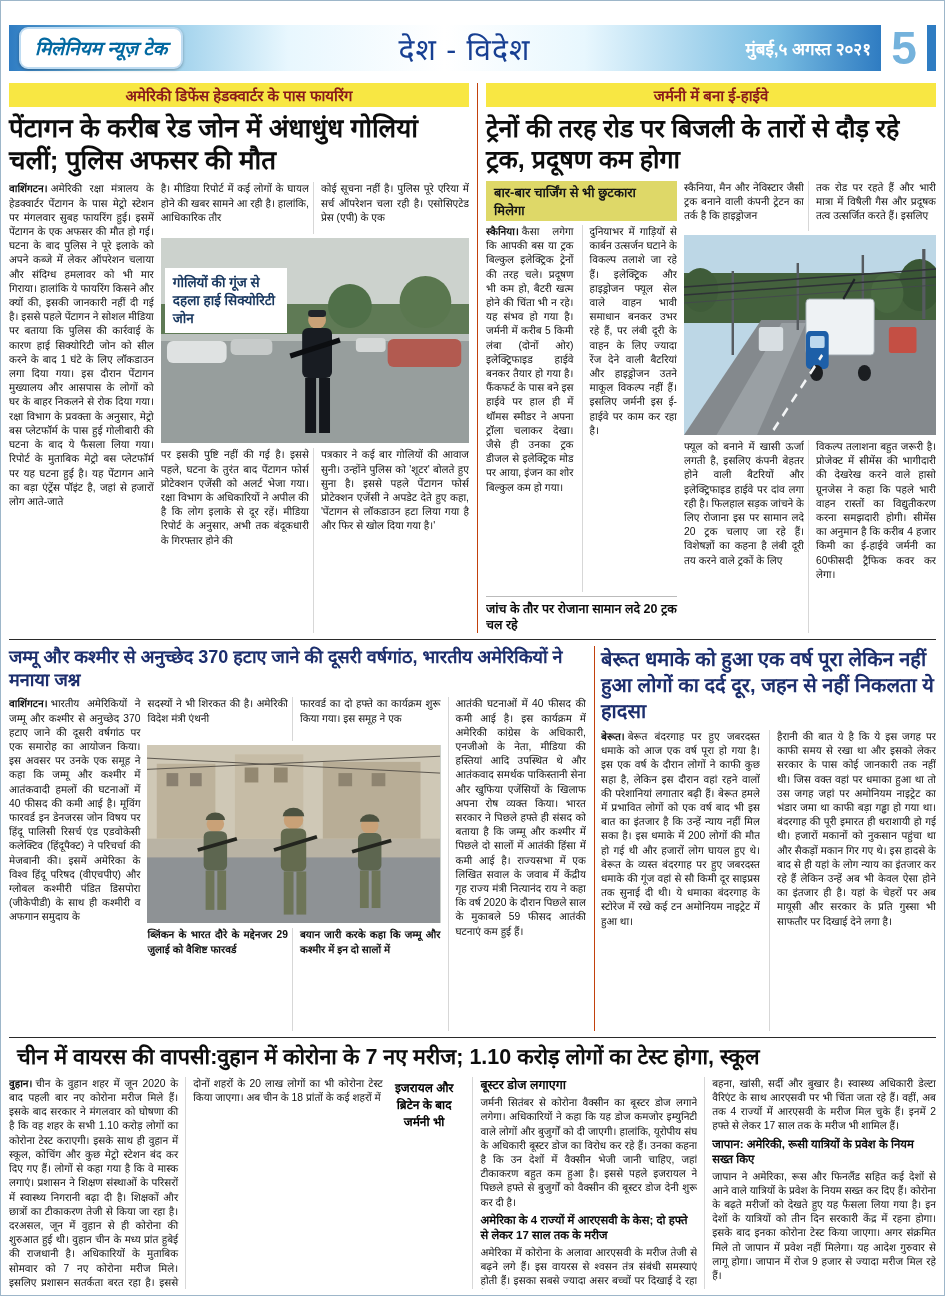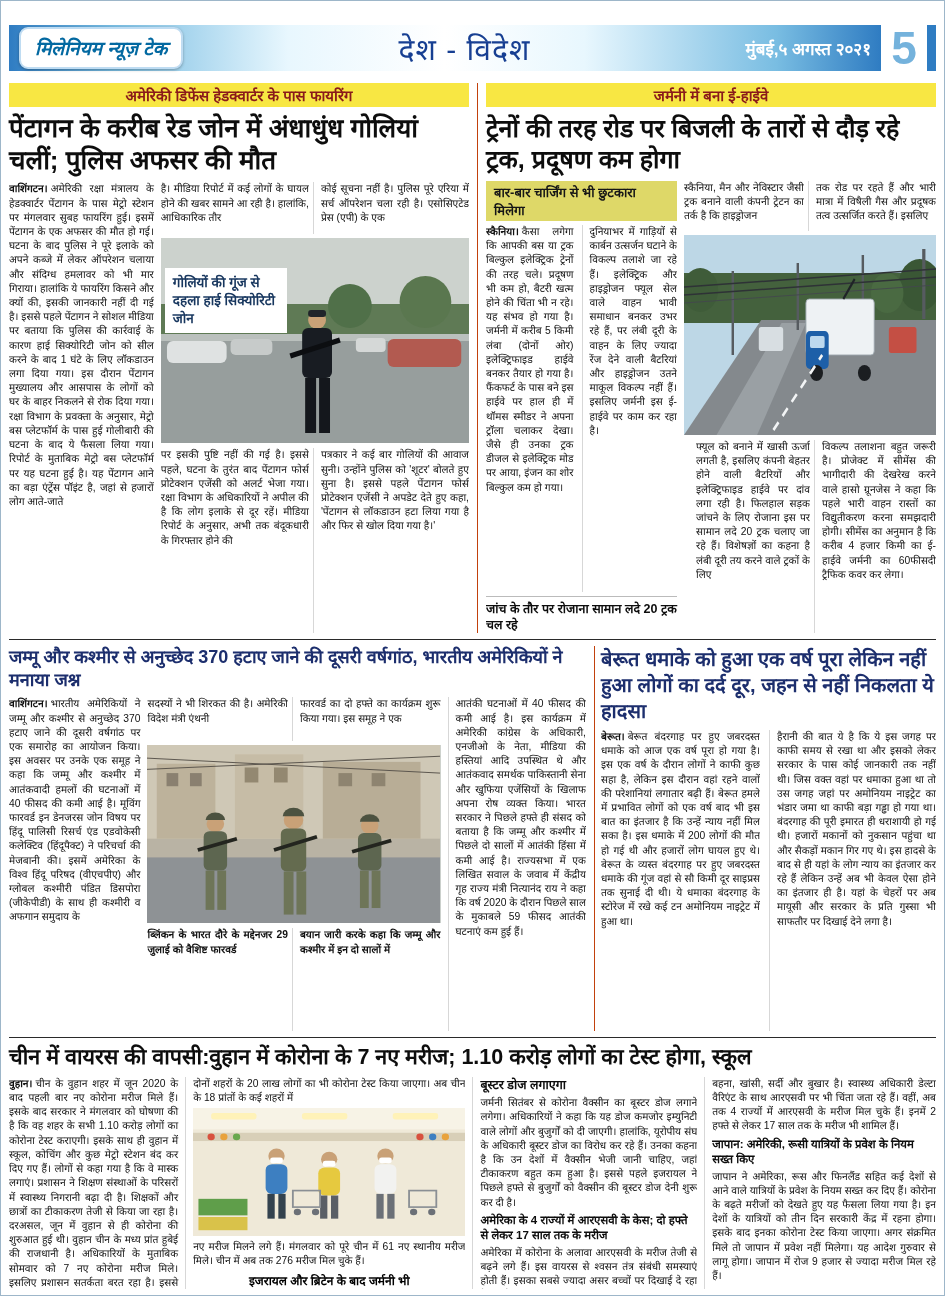--- a/index.html
+++ b/index.html
@@ -61,7 +61,7 @@
   .body2 .rz { width:56%; display:flex; flex-direction:column; }
   .rz .top { height:50px; margin-bottom:4px; }
   .photo2 { height:200px; }
-  .rz .bot { flex:1; margin-top:5px;margin-left:12px; }
+  .rz .bot { flex:1; margin-top:5px; }
 
   
   .row2 { display:flex; height:392px; margin-top:6px; padding-top:6px; }

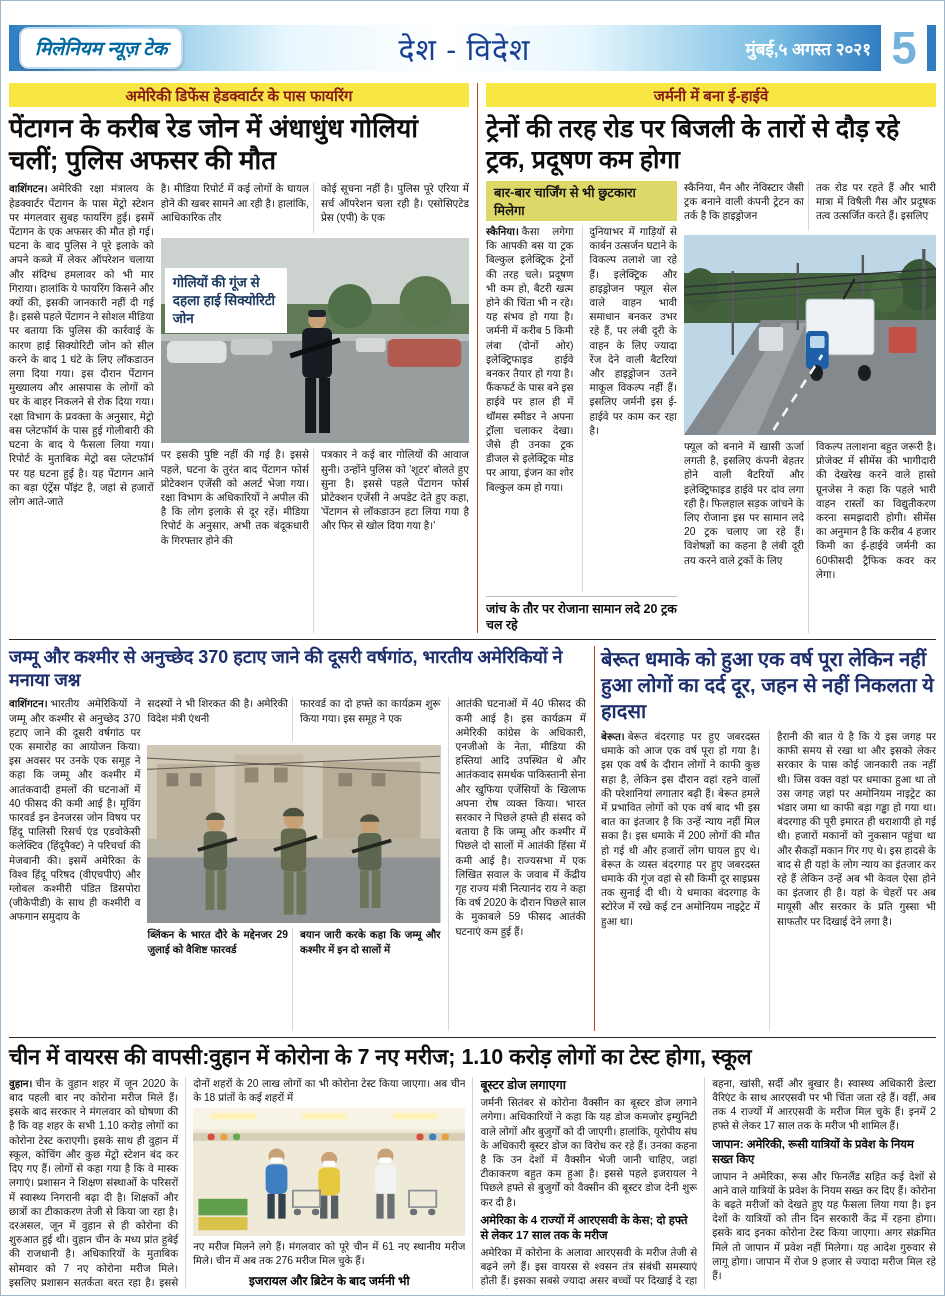--- a/index.html
+++ b/index.html
@@ -81,7 +81,7 @@
 
   
   .row3 { margin-top:6px; padding-top:6px; height:252px; display:flex; flex-direction:column; }
-  .hl5 { font-size:21.5px; line-height:1.25; margin-bottom:6px; }
+  .hl5 { font-size:21.5px; line-height:1.25; margin-bottom:6px;margin-left:8px; }
   .body5 { display:flex; flex:1; overflow:hidden; }
   .b5c1 { width:19%; padding-right:7px; }
   .b5mid { width:31%; display:flex; flex-direction:column; padding-right:7px; }

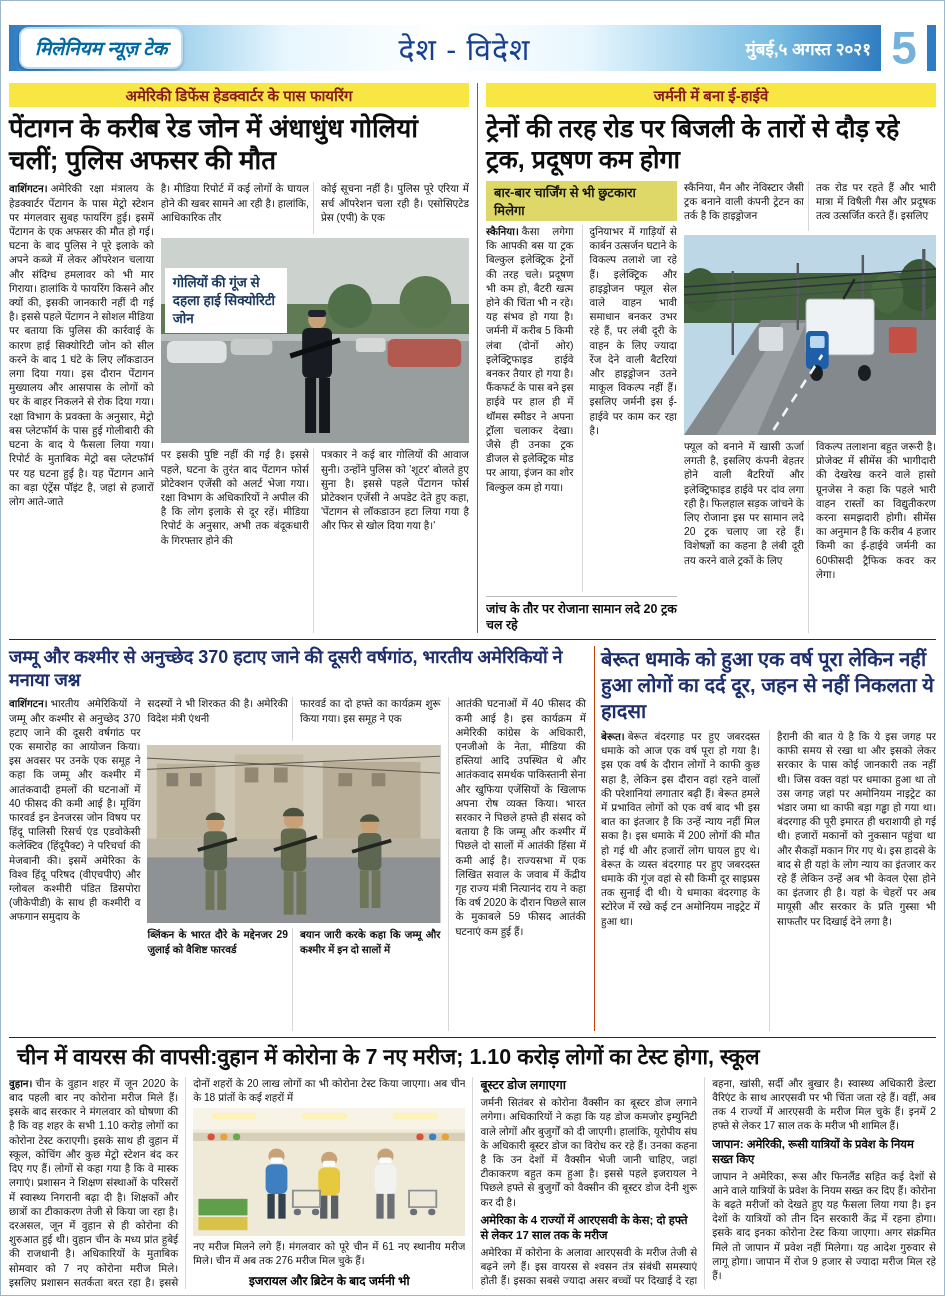--- a/index.html
+++ b/index.html
@@ -84,7 +84,7 @@
   .hl5 { font-size:21.5px; line-height:1.25; margin-bottom:6px;margin-left:8px; }
   .body5 { display:flex; flex:1; overflow:hidden; }
   .b5c1 { width:19%; padding-right:7px; }
-  .b5mid { width:31%; display:flex; flex-direction:column; padding-right:7px; }
+  .b5mid { width:31%; display:flex; flex-direction:row; padding-right:7px; }
   .b5mid .top { height:28px; margin-bottom:3px; }
   .photo4 { height:128px; }
   .b5mid .bot { flex:1; margin-top:4px; }

